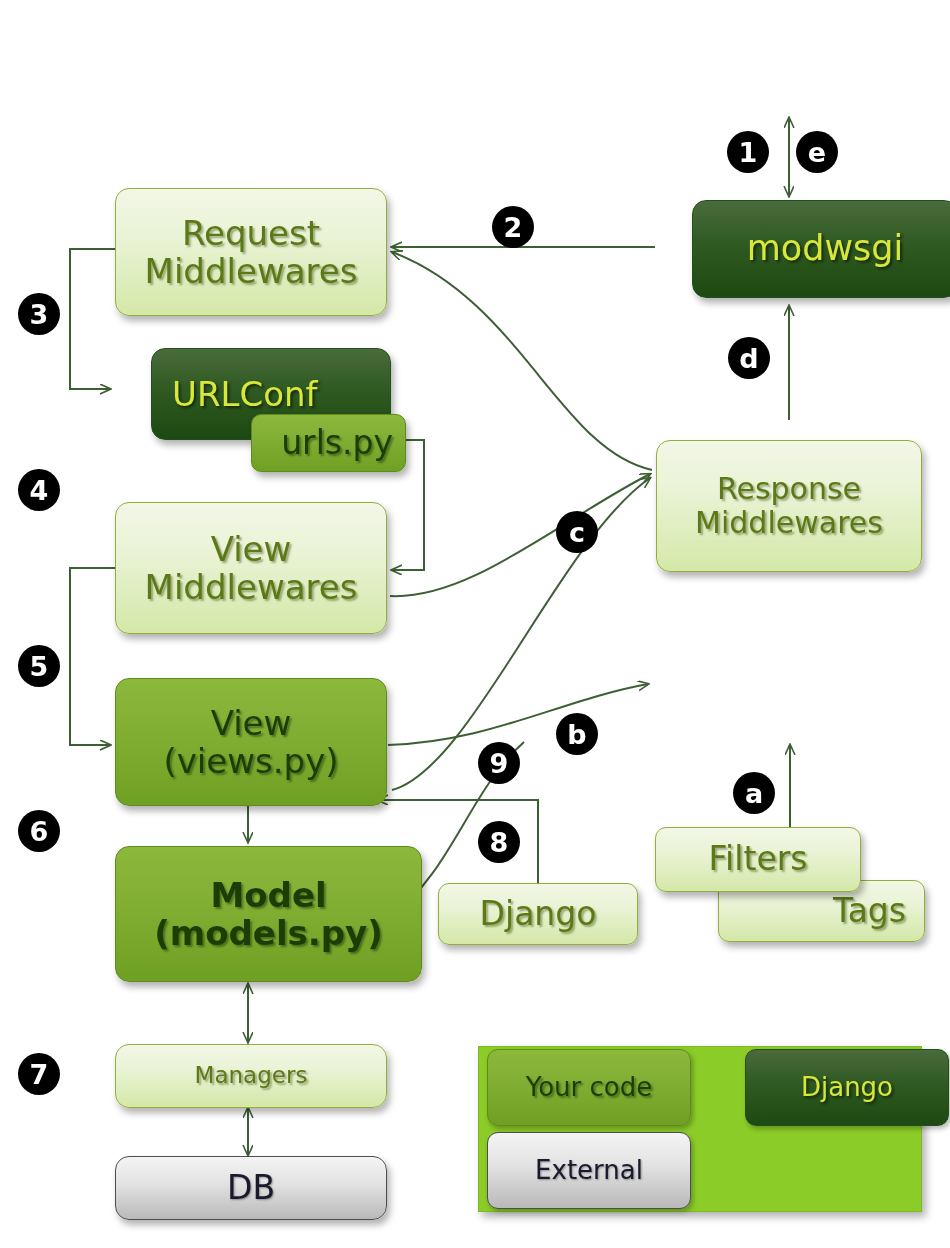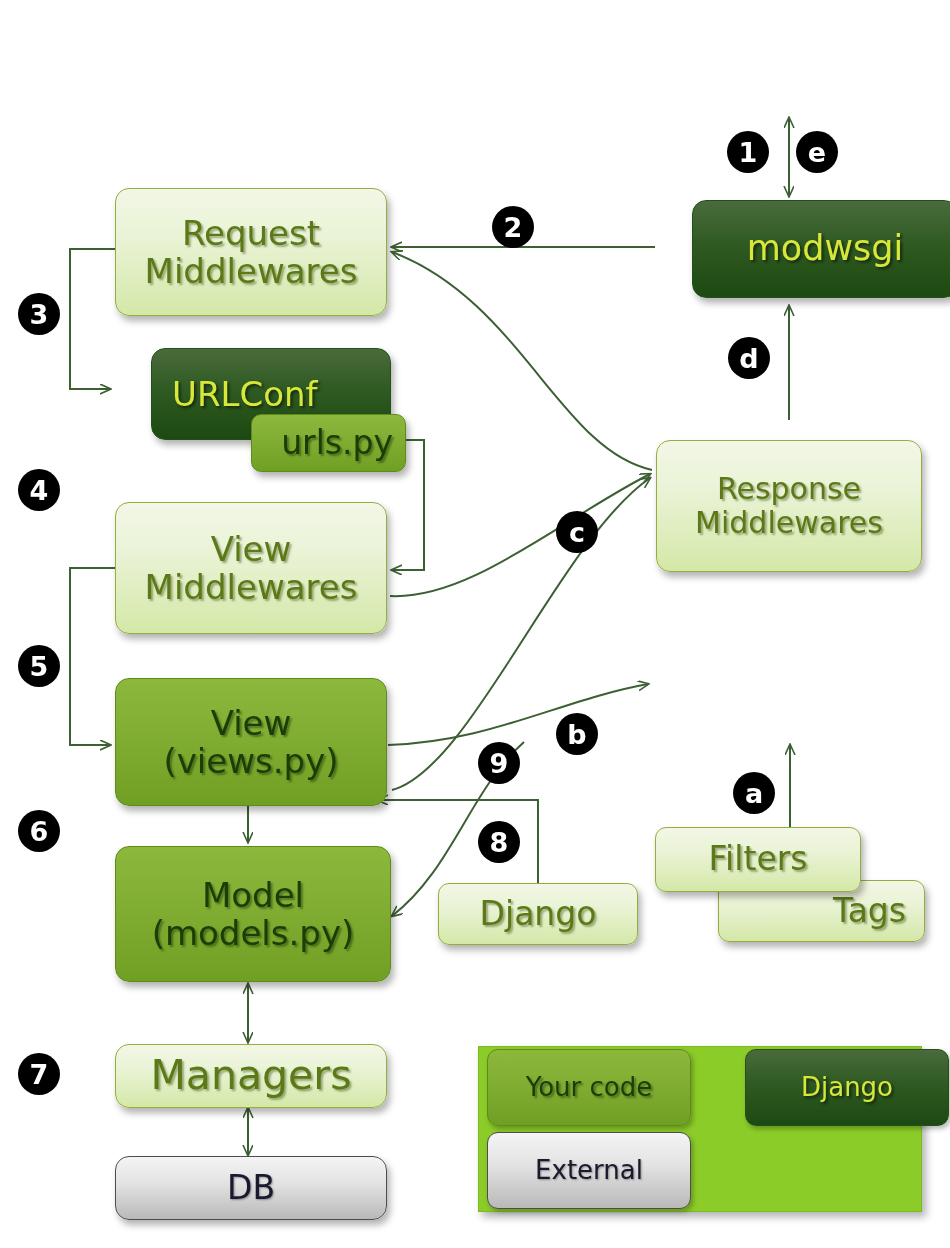--- a/index.html
+++ b/index.html
@@ -195,7 +195,7 @@
 (views.py)</span>
   </div>
 
-  <div class="node s-yourcode" style="left:115px;top:846px;width:276px;height:136px;font-size:34px;">
+  <div class="node s-yourcode" style="left:115px;top:846px;width:307px;height:136px;font-size:34px;font-weight:bold;">
     <span class="lbl">Model
 (models.py)</span>
   </div>

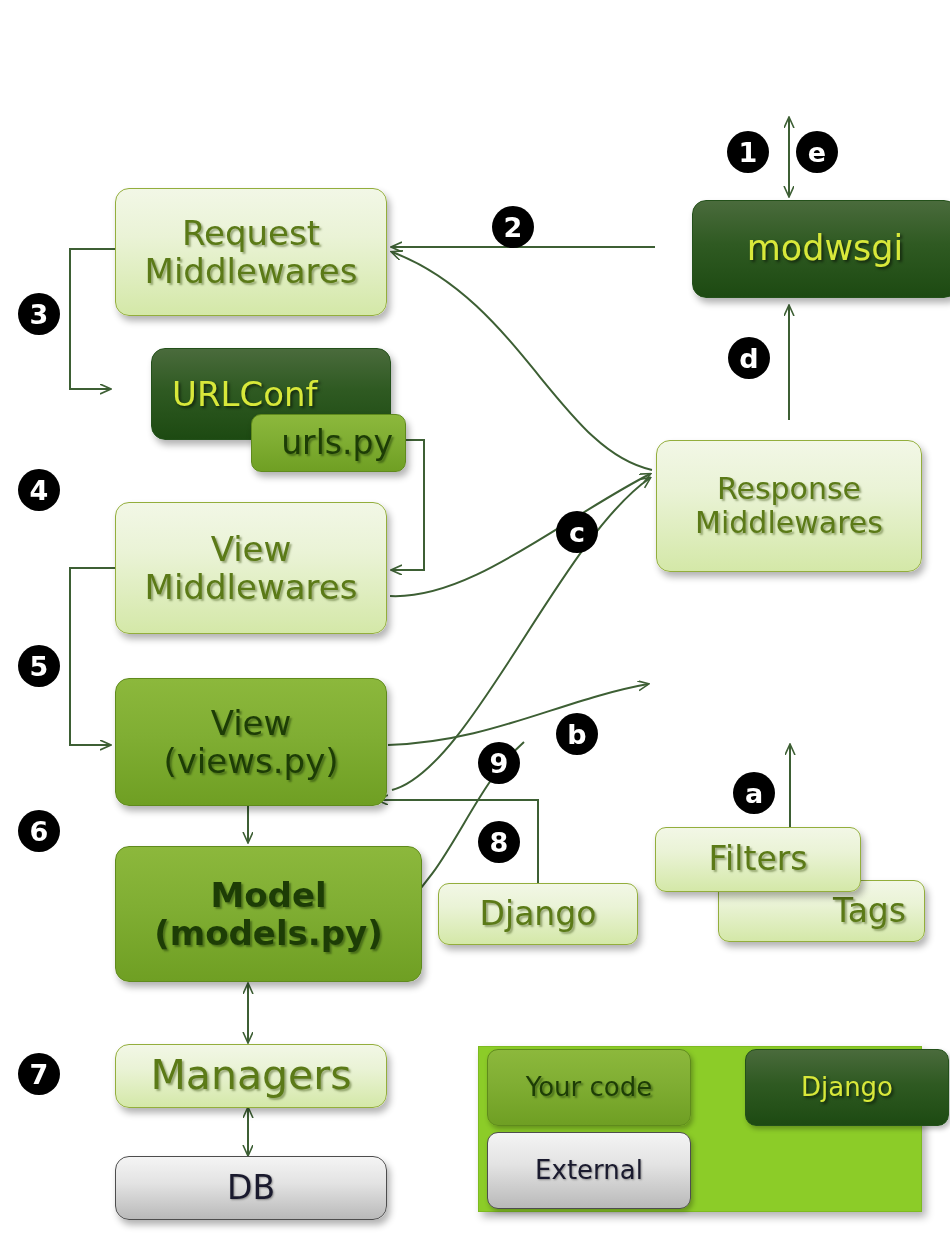--- a/index.html
+++ b/index.html
@@ -200,7 +200,7 @@
 (models.py)</span>
   </div>
 
-  <div class="node s-extendable" style="left:115px;top:1044px;width:272px;height:64px;font-size:41px;">
+  <div class="node s-extendable" style="left:115px;top:1044px;width:272px;height:64px;font-size:23px;">
     <span class="lbl">Managers</span>
   </div>
 

